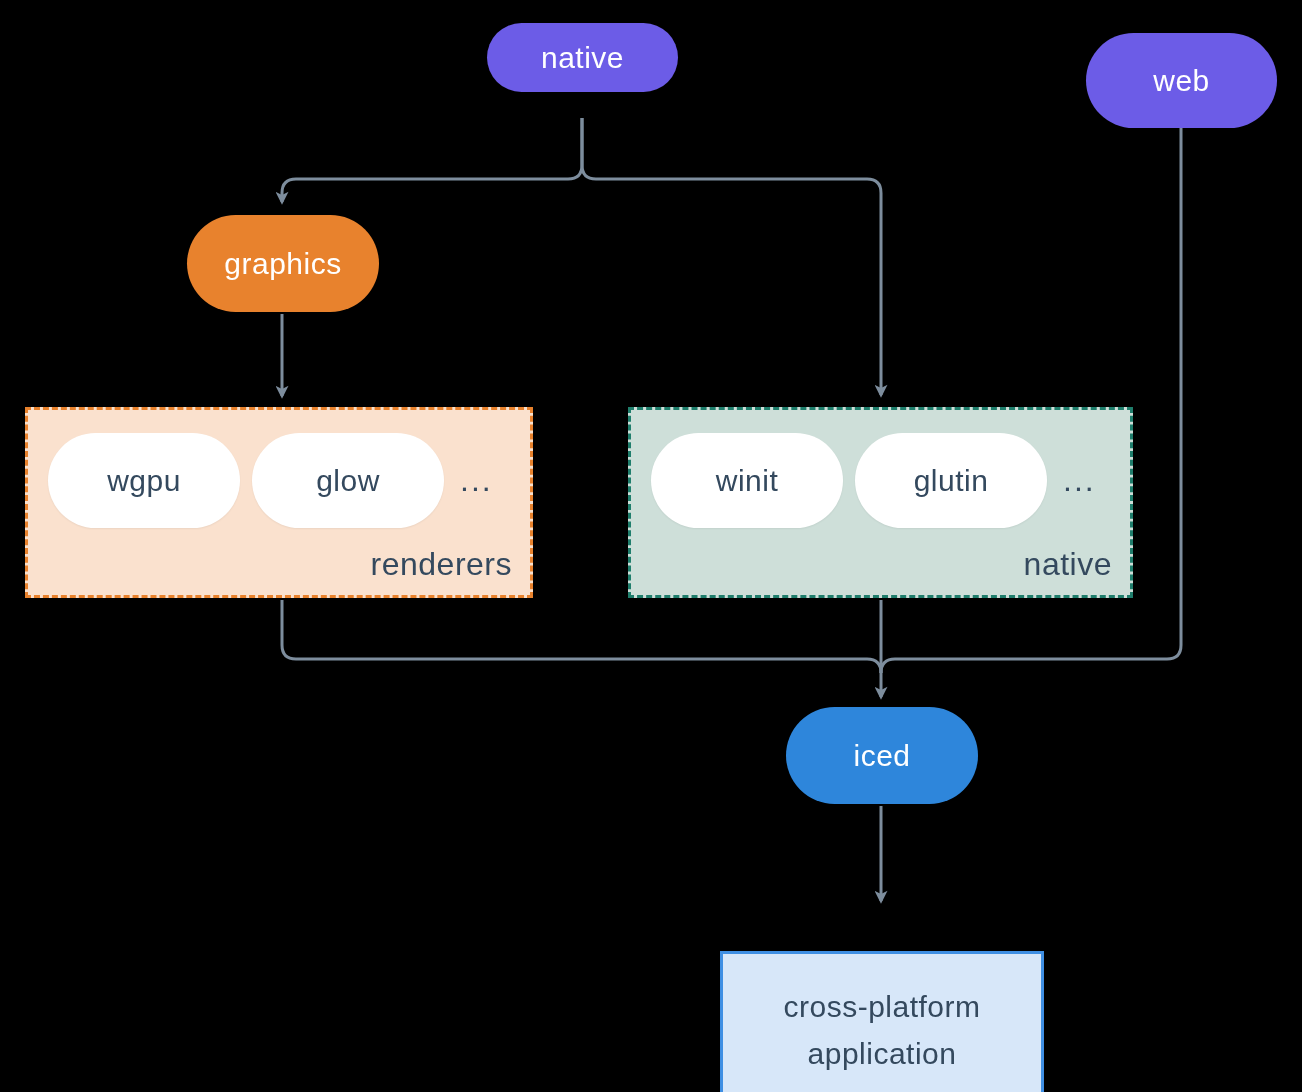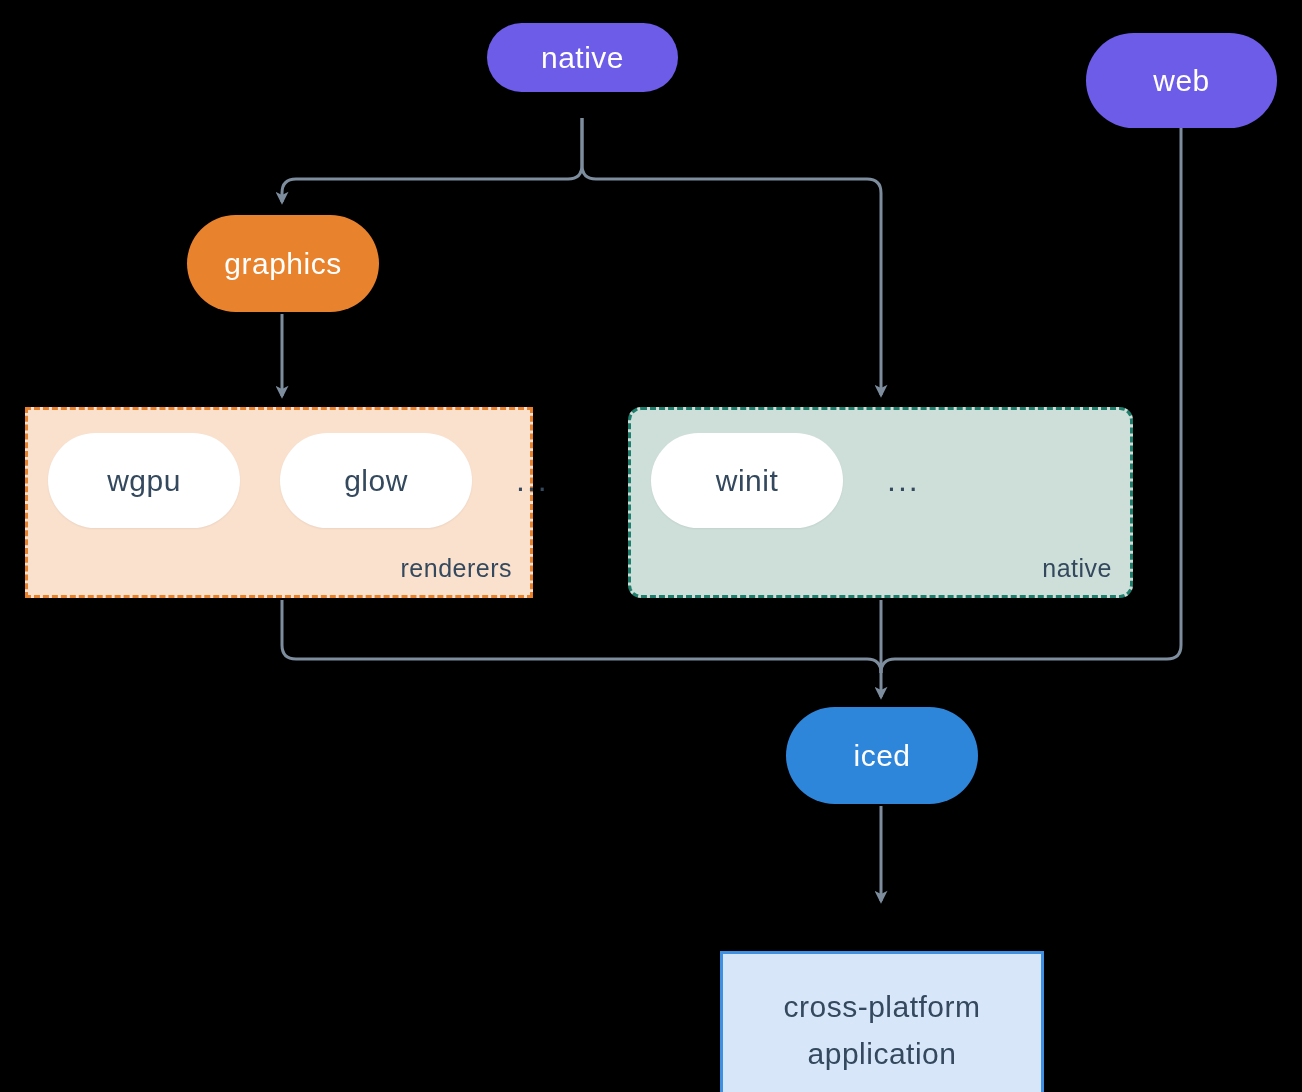--- a/index.html
+++ b/index.html
@@ -23,7 +23,7 @@
   }
   .group.renderers{background:var(--peachFill);border:3px dashed var(--orange);}
   .group.shells{background:var(--greenFill);border:3px dashed var(--teal);}
-  .group .pillrow{display:flex;align-items:center;gap:40px;margin:23px 0 0 20px;}
+  .group .pillrow{display:flex;align-items:center;gap:12px;margin:23px 0 0 20px;}
   .whitepill{
     width:192px;height:95px;border-radius:999px;background:#fff;
     display:flex;align-items:center;justify-content:center;

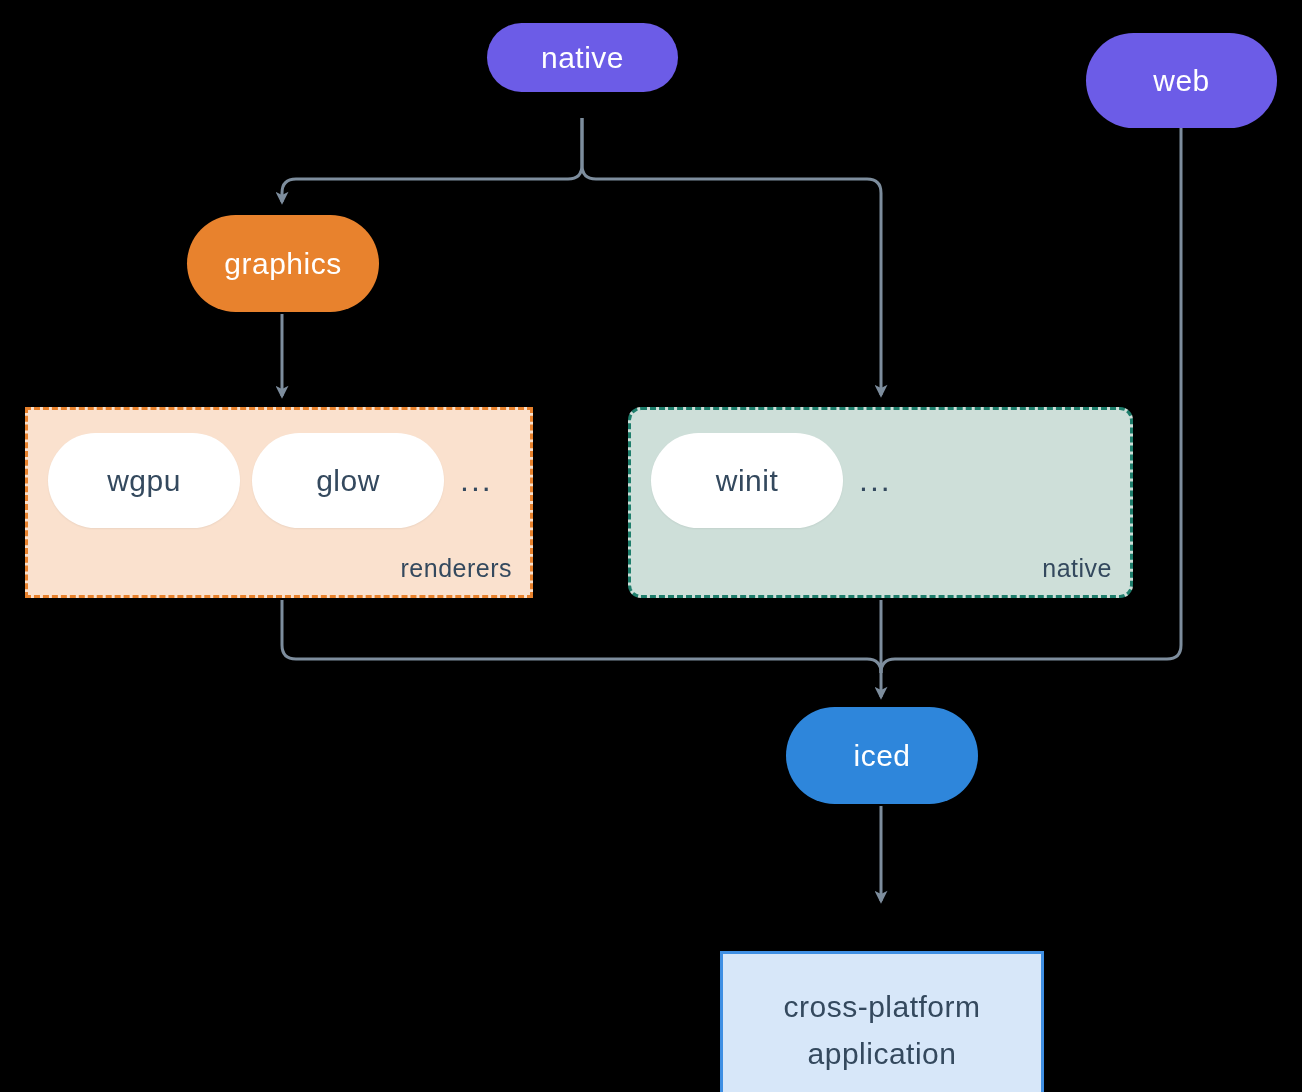--- a/index.html
+++ b/index.html
@@ -90,7 +90,7 @@
     <span class="grouplabel">renderers</span>
   </div>
 
-  <div class="group shells" style="left:628px;top:407px;width:505px;height:191px;border-radius:13px;">
+  <div class="group shells" style="left:628px;top:407px;width:505px;height:191px;">
     <div class="pillrow">
       <div class="whitepill">
         <span>winit</span>

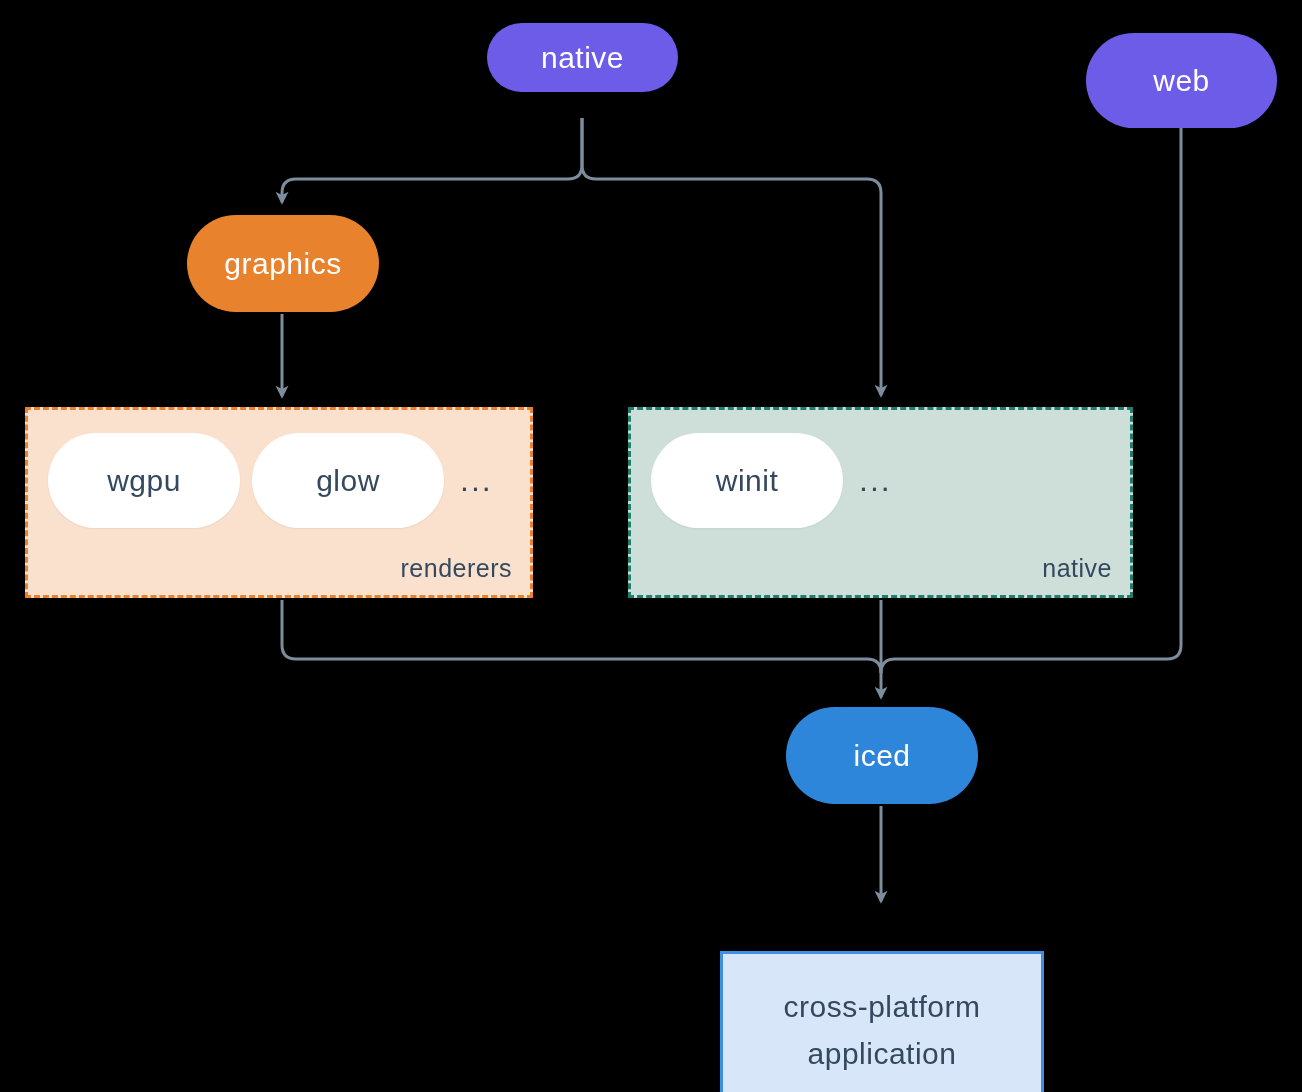--- a/index.html
+++ b/index.html
@@ -95,6 +95,9 @@
       <div class="whitepill">
         <span>winit</span>
       </div>
+      <div class="whitepill">
+        <span>glutin</span>
+      </div>
       <span class="more">...</span>
     </div>
     <span class="grouplabel">native</span>

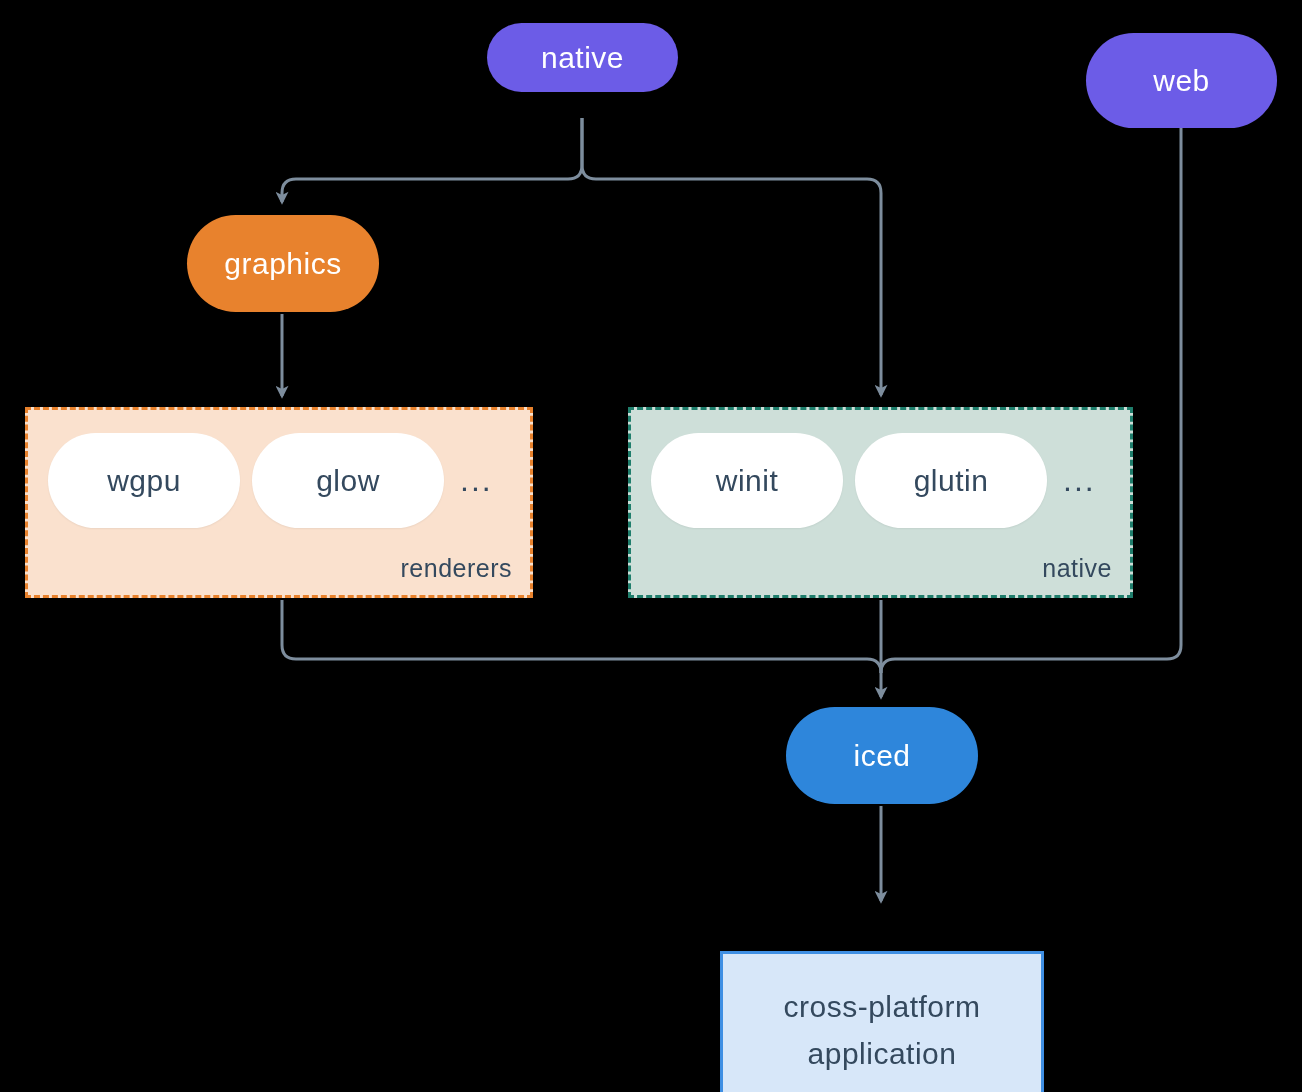--- a/index.html
+++ b/index.html
@@ -32,7 +32,7 @@
   }
   .more{color:var(--ink);font-size:32px;letter-spacing:2px;margin-left:4px;}
   .grouplabel{
-    position:absolute;right:18px;bottom:12px;color:var(--ink);font-size:25px;letter-spacing:.5px;
+    position:absolute;right:18px;bottom:12px;color:var(--ink);font-size:32px;letter-spacing:.5px;
   }
   .appbox{
     position:absolute;z-index:2;box-sizing:border-box;

